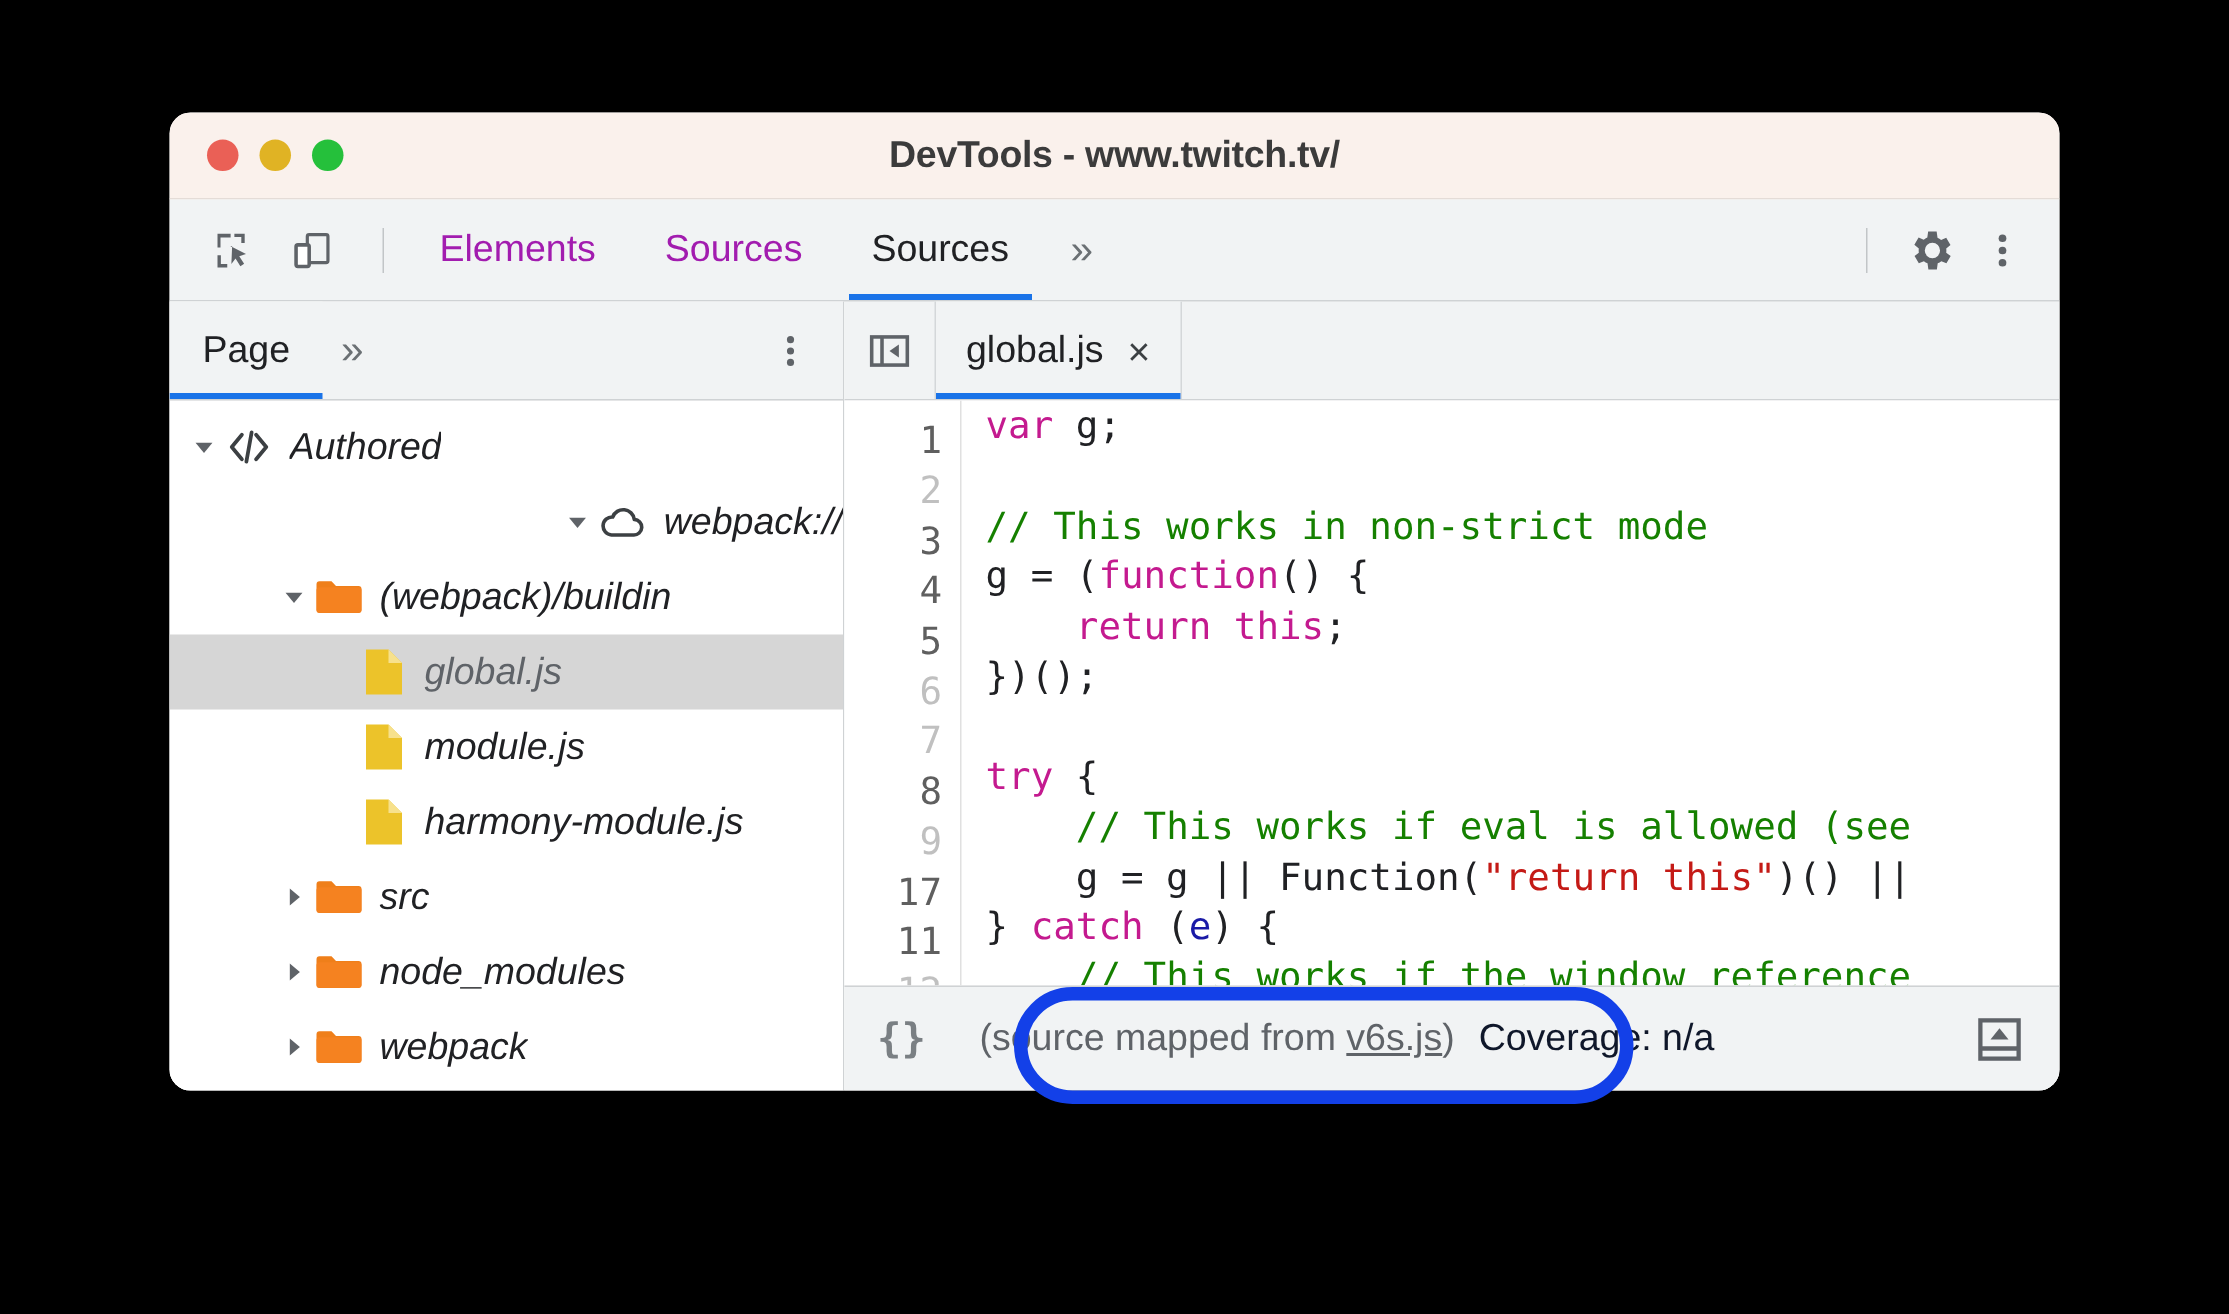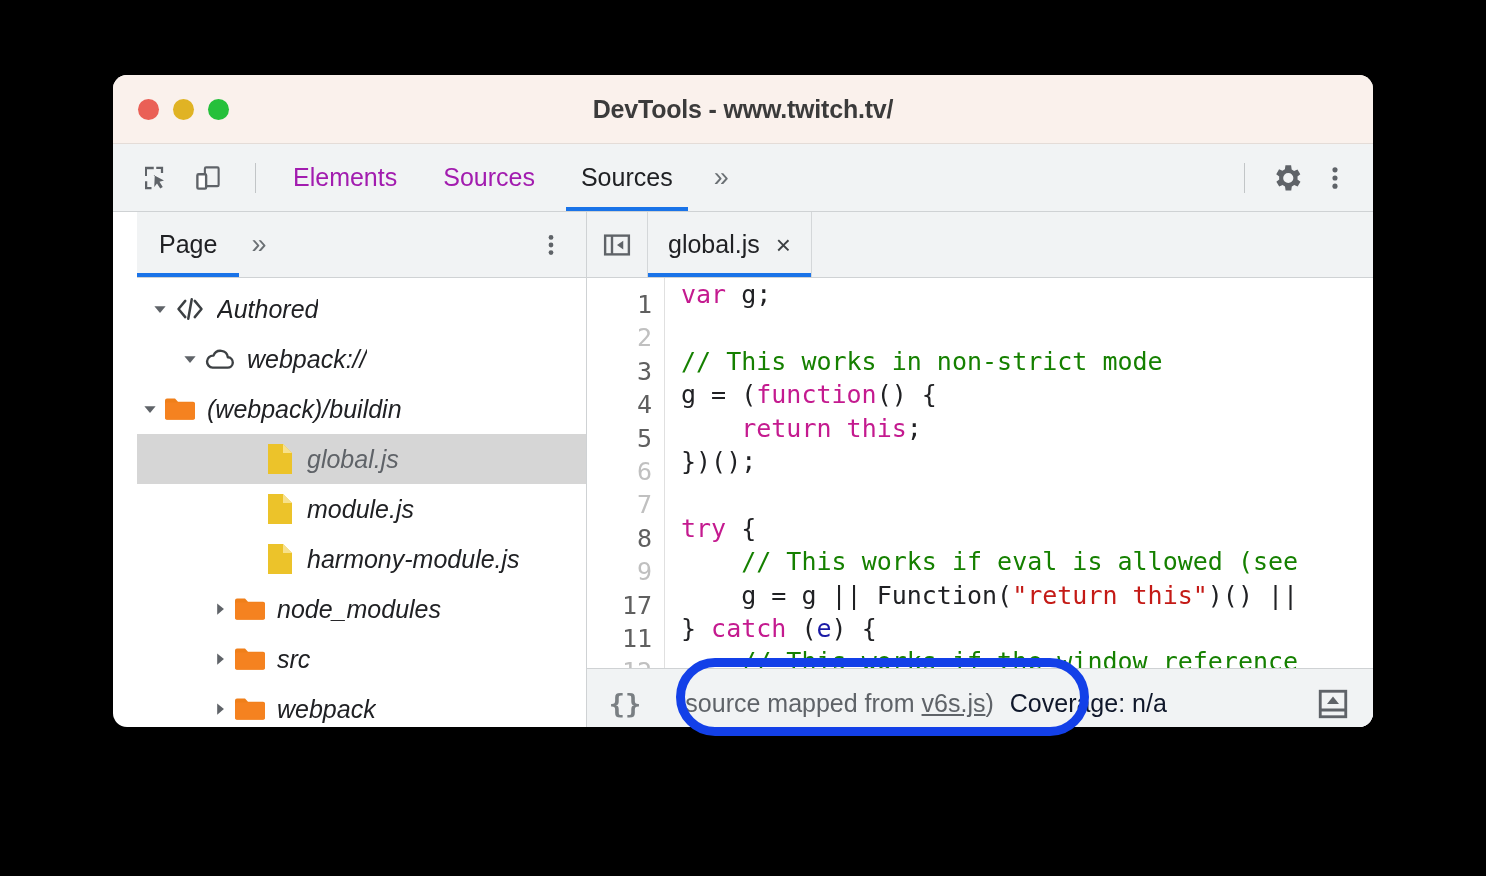--- a/index.html
+++ b/index.html
@@ -34,7 +34,7 @@
   
   .titlebar {
     position: relative;
-    height: 69px;
+    height: 58px;
     background: #faf1ec;
     border-bottom: 1px solid #e4dcd7;
     display: flex;

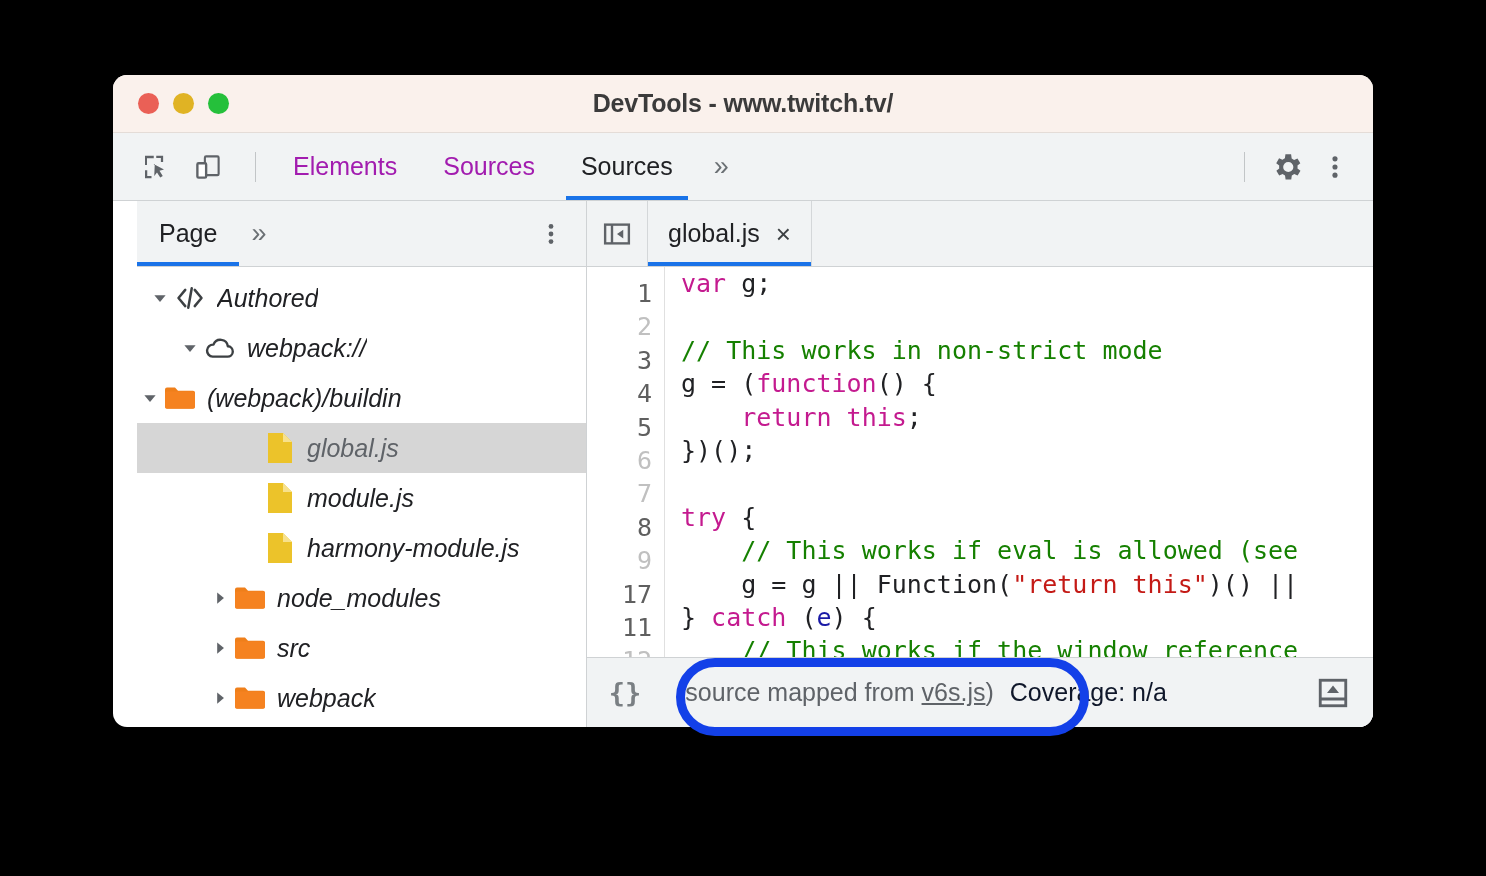--- a/index.html
+++ b/index.html
@@ -123,7 +123,6 @@
     border-right: 1px solid #cfd2d4;
     display: flex;
     flex-direction: column;
-    margin-left: 24px;
   }
   .nav-tabbar {
     position: relative;

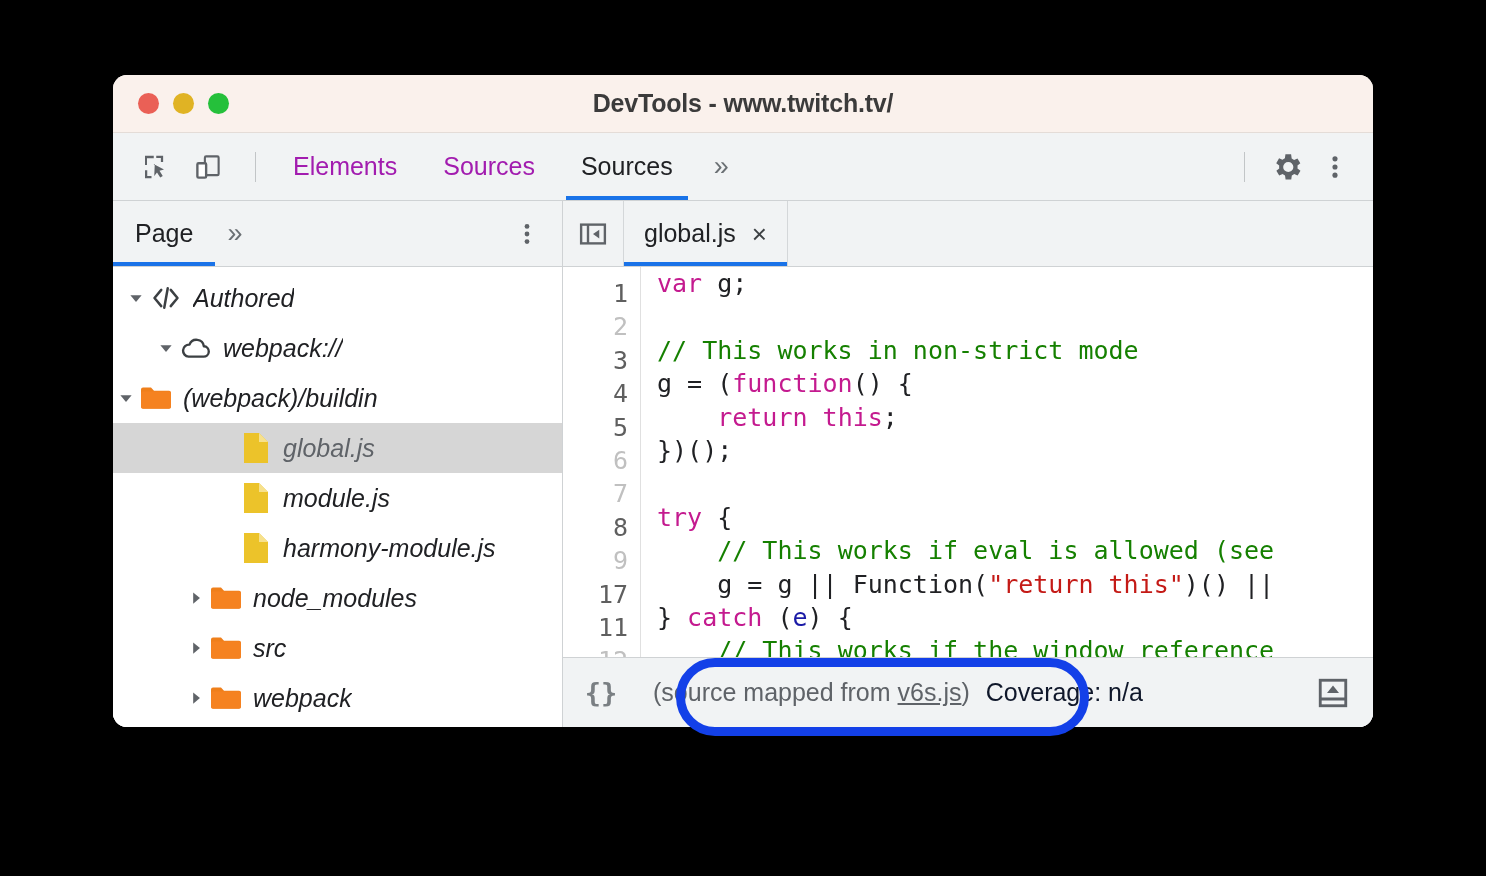--- a/index.html
+++ b/index.html
@@ -420,7 +420,7 @@
             <span class="row-label">Authored</span>
           </div>
 
-          <div class="tree-row" style="padding-left:40px;">
+          <div class="tree-row" style="padding-left:40px;justify-content:flex-end;">
             <span class="twisty">
               <svg width="18" height="18" viewBox="0 0 16 16">
                   <path d="M3 5.5h10L8 11.5z" fill="#5f6368"></path>

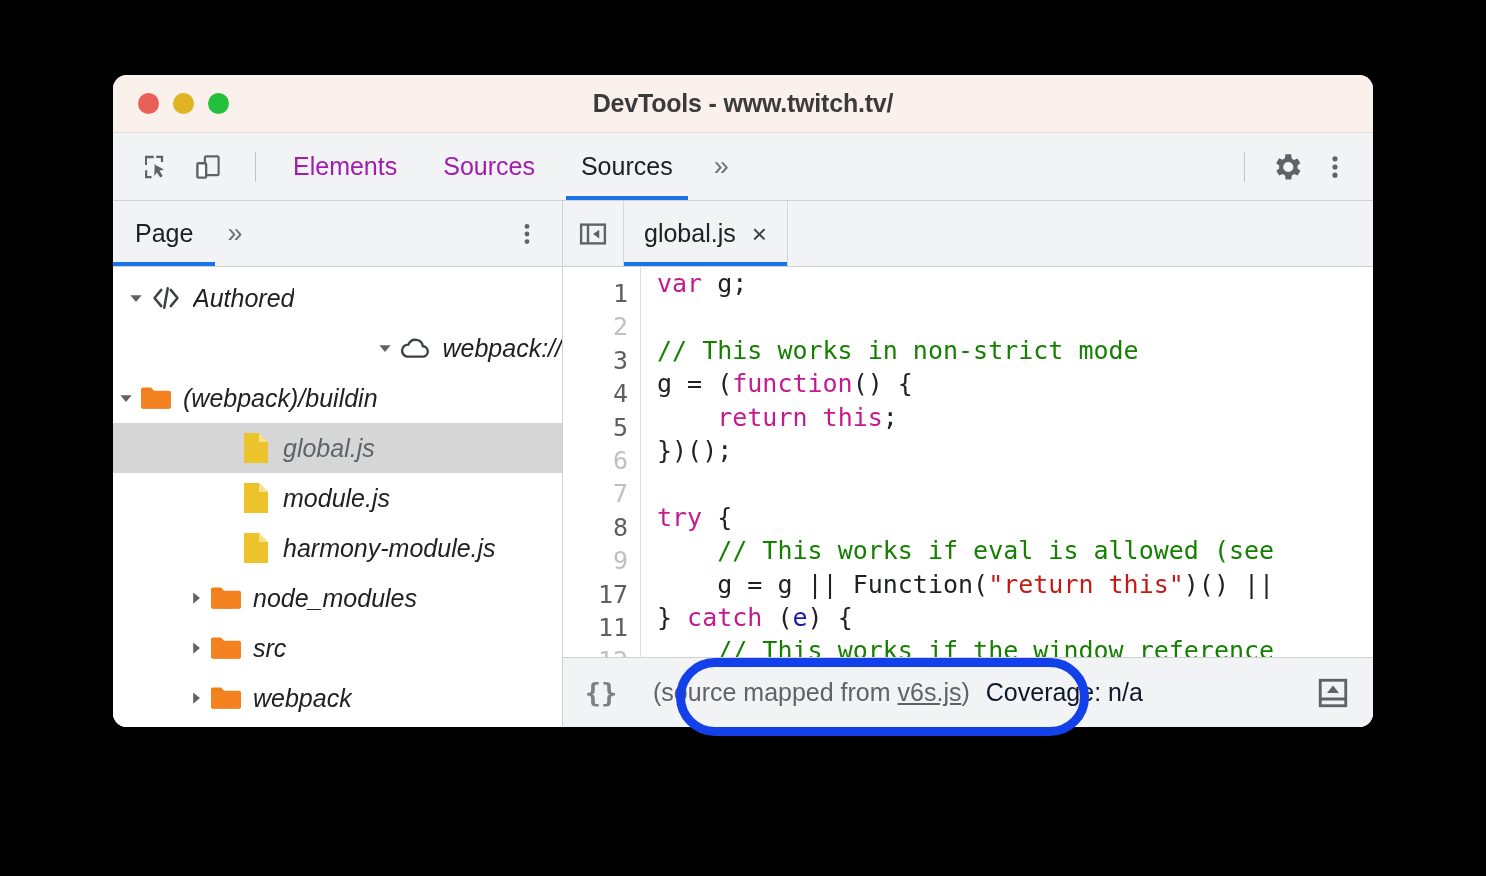--- a/index.html
+++ b/index.html
@@ -434,7 +434,7 @@
             <span class="row-label">webpack://</span>
           </div>
 
-          <div class="tree-row" style="">
+          <div class="tree-row" style="padding-left:70px;">
             <span class="twisty">
               <svg width="18" height="18" viewBox="0 0 16 16">
                   <path d="M3 5.5h10L8 11.5z" fill="#5f6368"></path>

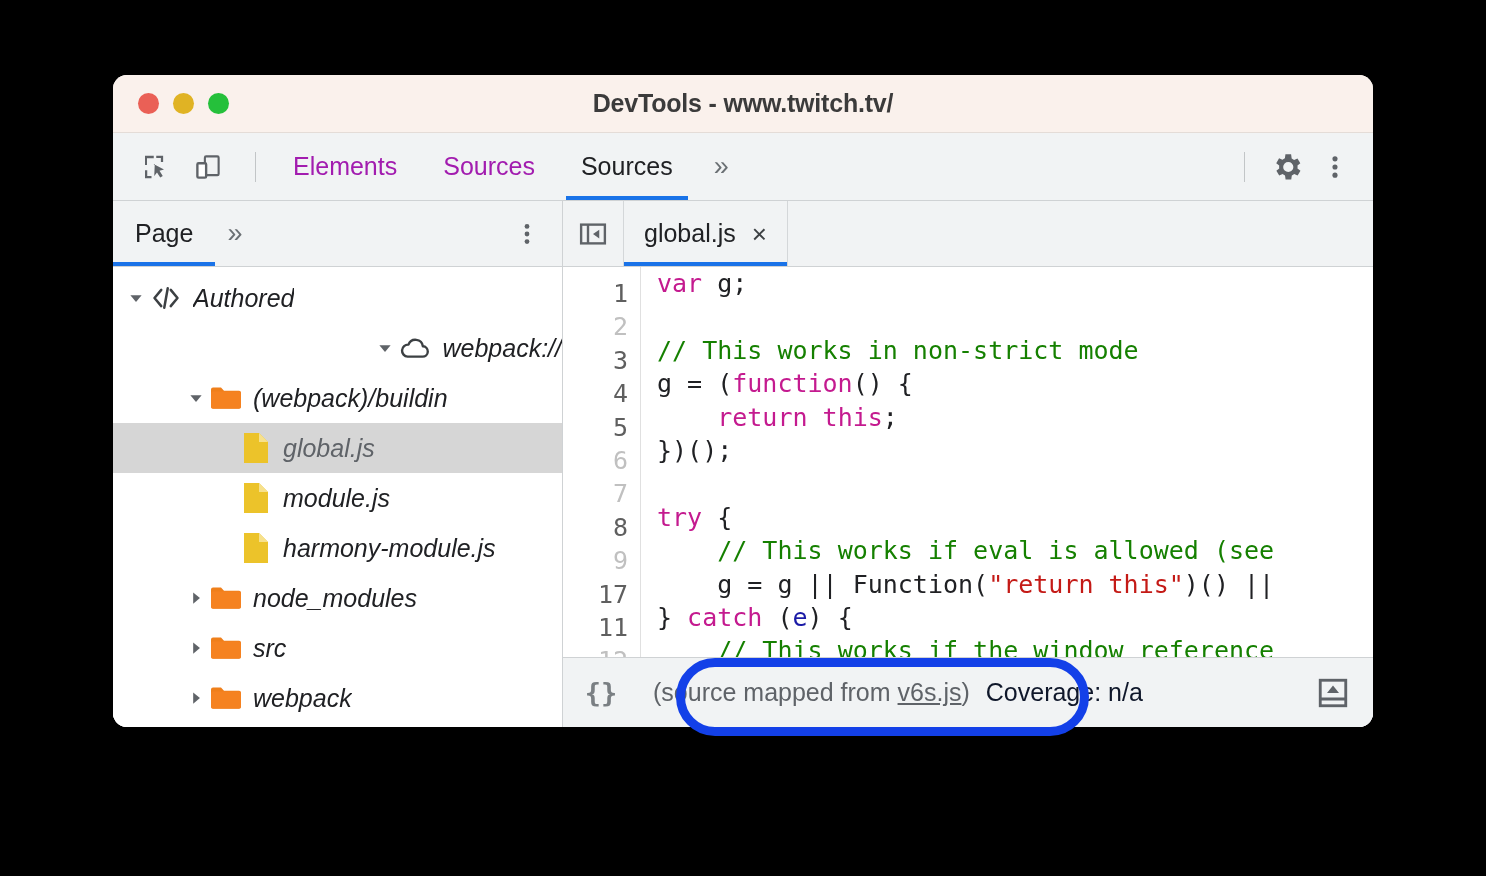--- a/index.html
+++ b/index.html
@@ -494,7 +494,7 @@
                 <path d="M1 8.5a2 2 0 012-2h26a2 2 0 012 2v13a2 2 0 01-2 2H3a2 2 0 01-2-2z" fill="#f58220"></path>
               </svg>
             </span>
-            <span class="row-label">node_modules</span>
+            <span class="row-label">src</span>
           </div>
 
           <div class="tree-row" style="padding-left:70px;">
@@ -509,7 +509,7 @@
                 <path d="M1 8.5a2 2 0 012-2h26a2 2 0 012 2v13a2 2 0 01-2 2H3a2 2 0 01-2-2z" fill="#f58220"></path>
               </svg>
             </span>
-            <span class="row-label">src</span>
+            <span class="row-label">node_modules</span>
           </div>
 
           <div class="tree-row" style="padding-left:70px;">

